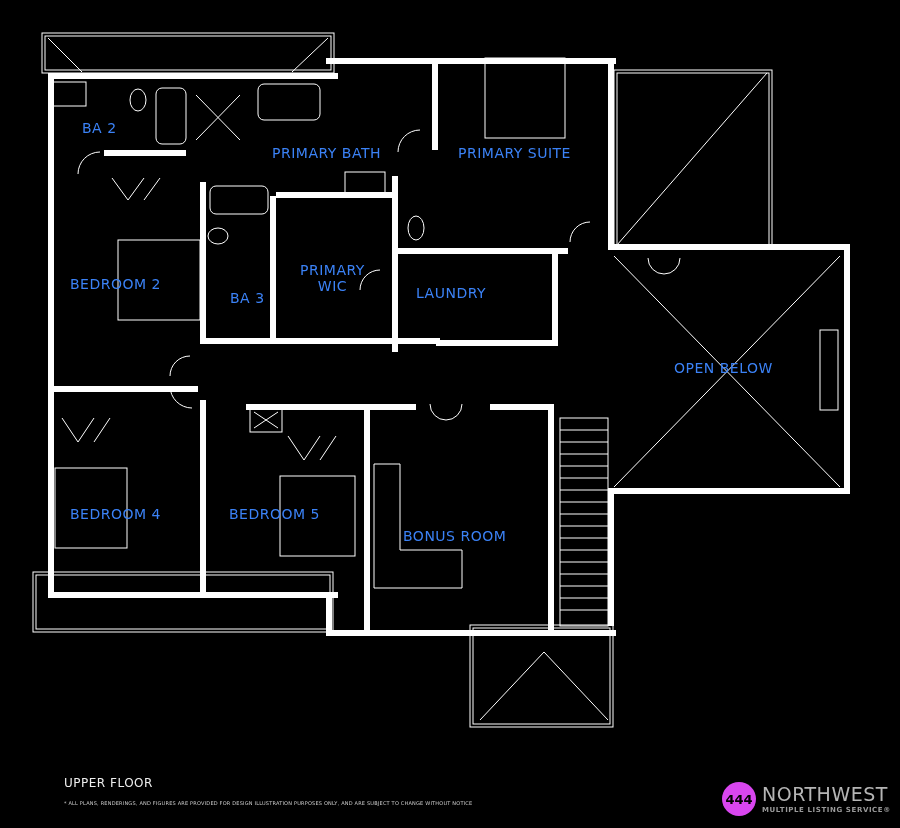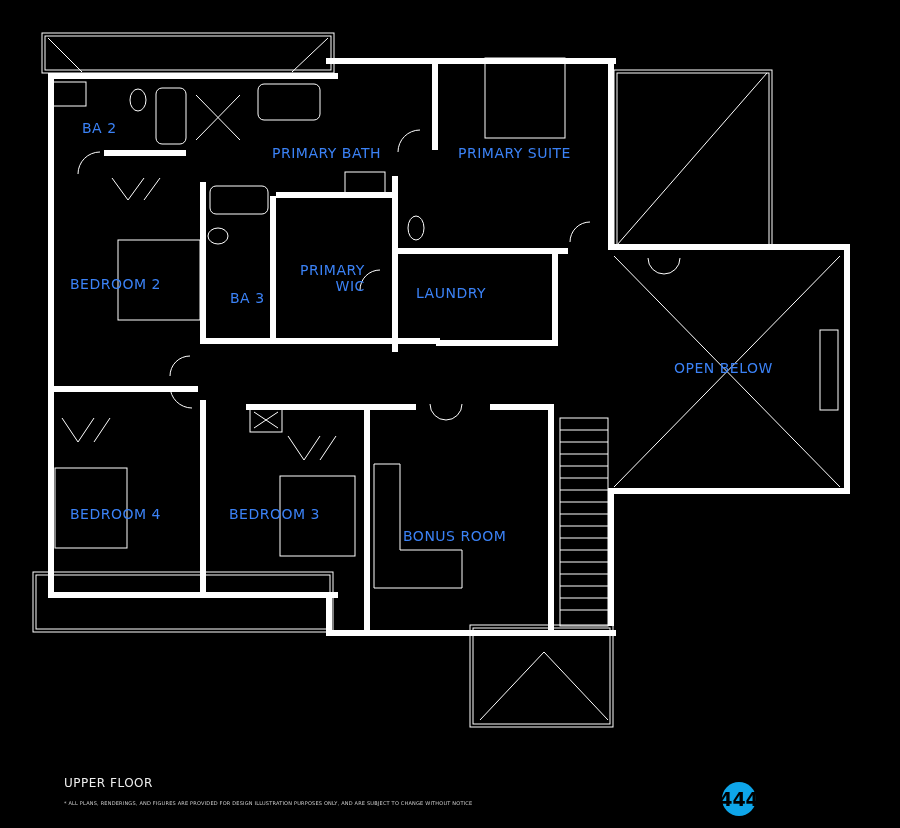--- a/index.html
+++ b/index.html
@@ -133,7 +133,7 @@
 <div class="room-label" style="left:458px;top:145px;">PRIMARY SUITE</div>
 <div class="room-label" style="left:70px;top:276px;">BEDROOM 2</div>
 <div class="room-label" style="left:230px;top:290px;">BA 3</div>
-<div class="room-label" style="left:300px;top:262px;text-align:right;">
+<div class="room-label" style="left:300px;top:262px;">
   <div>PRIMARY</div>
   <div>WIC</div>
 </div>

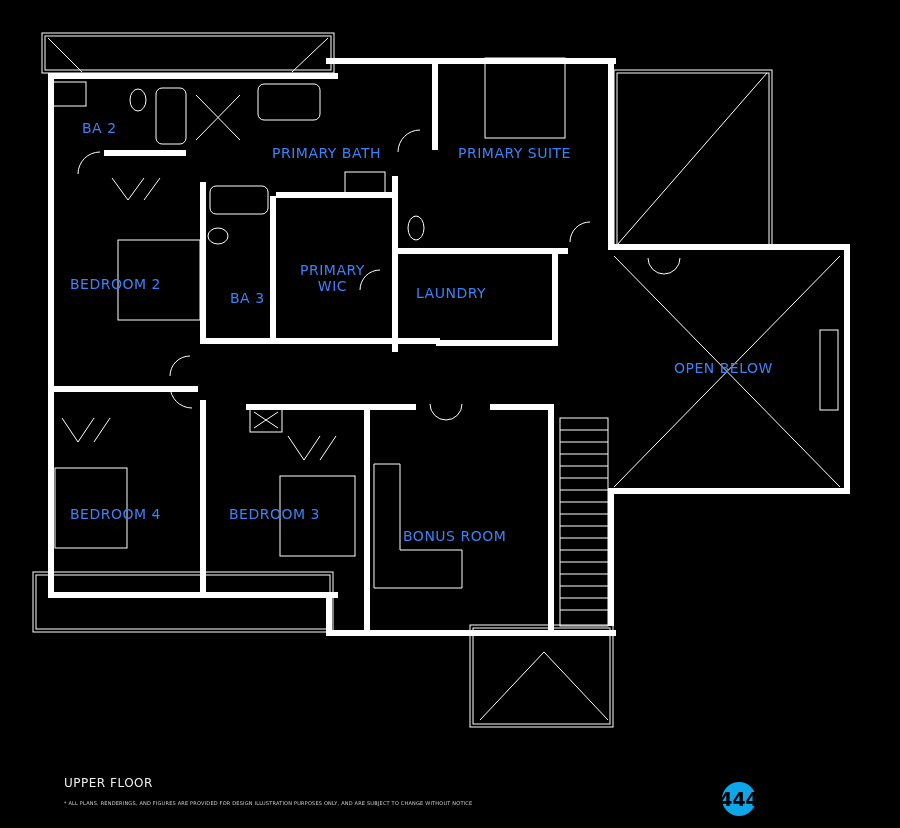--- a/index.html
+++ b/index.html
@@ -140,7 +140,7 @@
 <div class="room-label" style="left:416px;top:285px;">LAUNDRY</div>
 <div class="room-label" style="left:674px;top:360px;">OPEN BELOW</div>
 <div class="room-label" style="left:70px;top:506px;">BEDROOM 4</div>
-<div class="room-label" style="left:229px;top:506px;">BEDROOM 3</div>
+<div class="room-label" style="left:229px;top:506px;">BEDROOM 5</div>
 <div class="room-label" style="left:403px;top:528px;">BONUS ROOM</div>
 
 <div class="title">UPPER FLOOR</div>

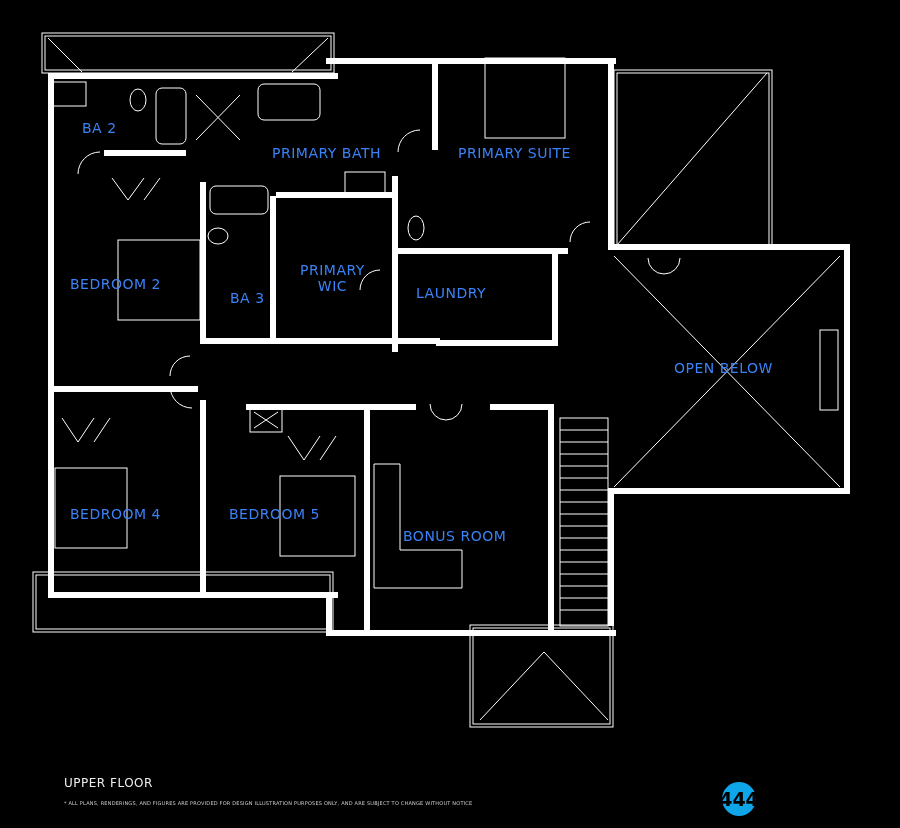--- a/index.html
+++ b/index.html
@@ -9,7 +9,7 @@
   .title { position:absolute; left:64px; top:776px; font-size:12px; letter-spacing:0.5px; color:#eee; }
   .disclaimer { position:absolute; left:64px; top:800px; font-size:5px; color:#ccc; letter-spacing:0.2px; white-space:nowrap; }
   .logo { position:absolute; left:722px; top:782px; display:flex; align-items:center; gap:6px; color:#aaa; }
-  .logo-circle { width:34px; height:34px; border-radius:50%; background:#0ea5e9; display:flex; align-items:center; justify-content:center; color:#000; font-weight:bold; font-size:19px; }
+  .logo-circle { width:34px; height:34px; border-radius:50%; background:#d946ef; display:flex; align-items:center; justify-content:center; color:#000; font-weight:bold; font-size:13px; }
   .logo-text { display:flex; flex-direction:column; }
   .logo-main { font-size:19px; letter-spacing:0.5px; color:#b5b5b5; line-height:1; }
   .logo-sub { font-size:7px; font-weight:bold; letter-spacing:0.6px; color:#9a9a9a; margin-top:2px; }

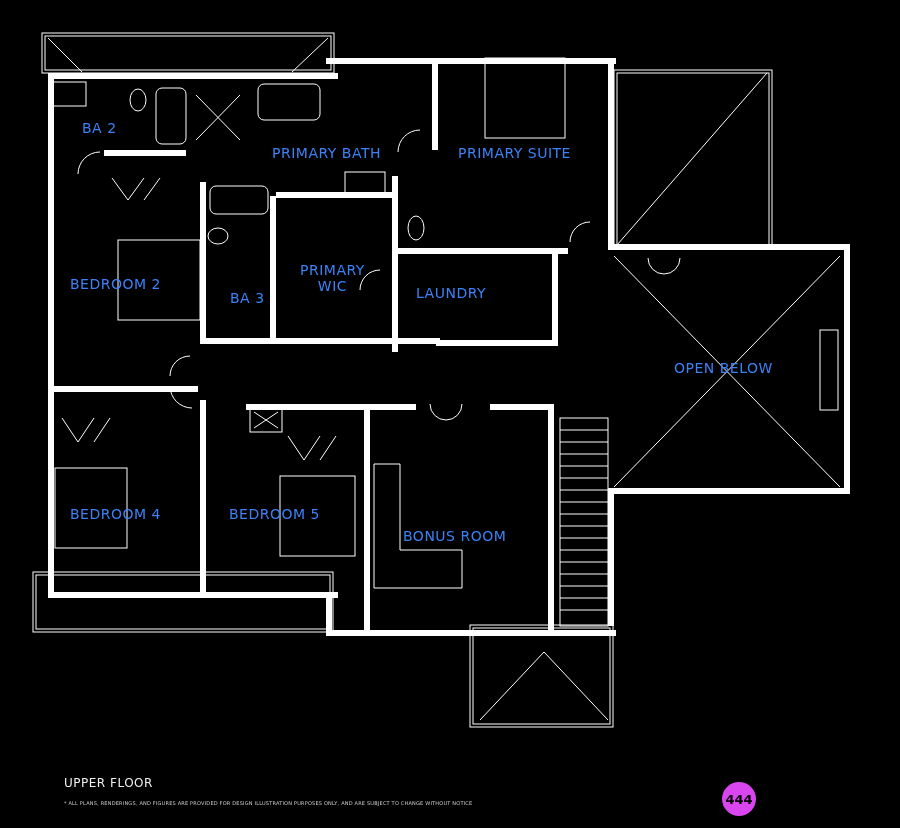--- a/index.html
+++ b/index.html
@@ -148,6 +148,10 @@
 
 <div class="logo">
   <div class="logo-circle">444</div>
+  <div class="logo-text">
+    <span class="logo-main">NORTHWEST</span>
+    <span class="logo-sub">MULTIPLE LISTING SERVICE®</span>
+  </div>
 </div>
 
 </body></html>

